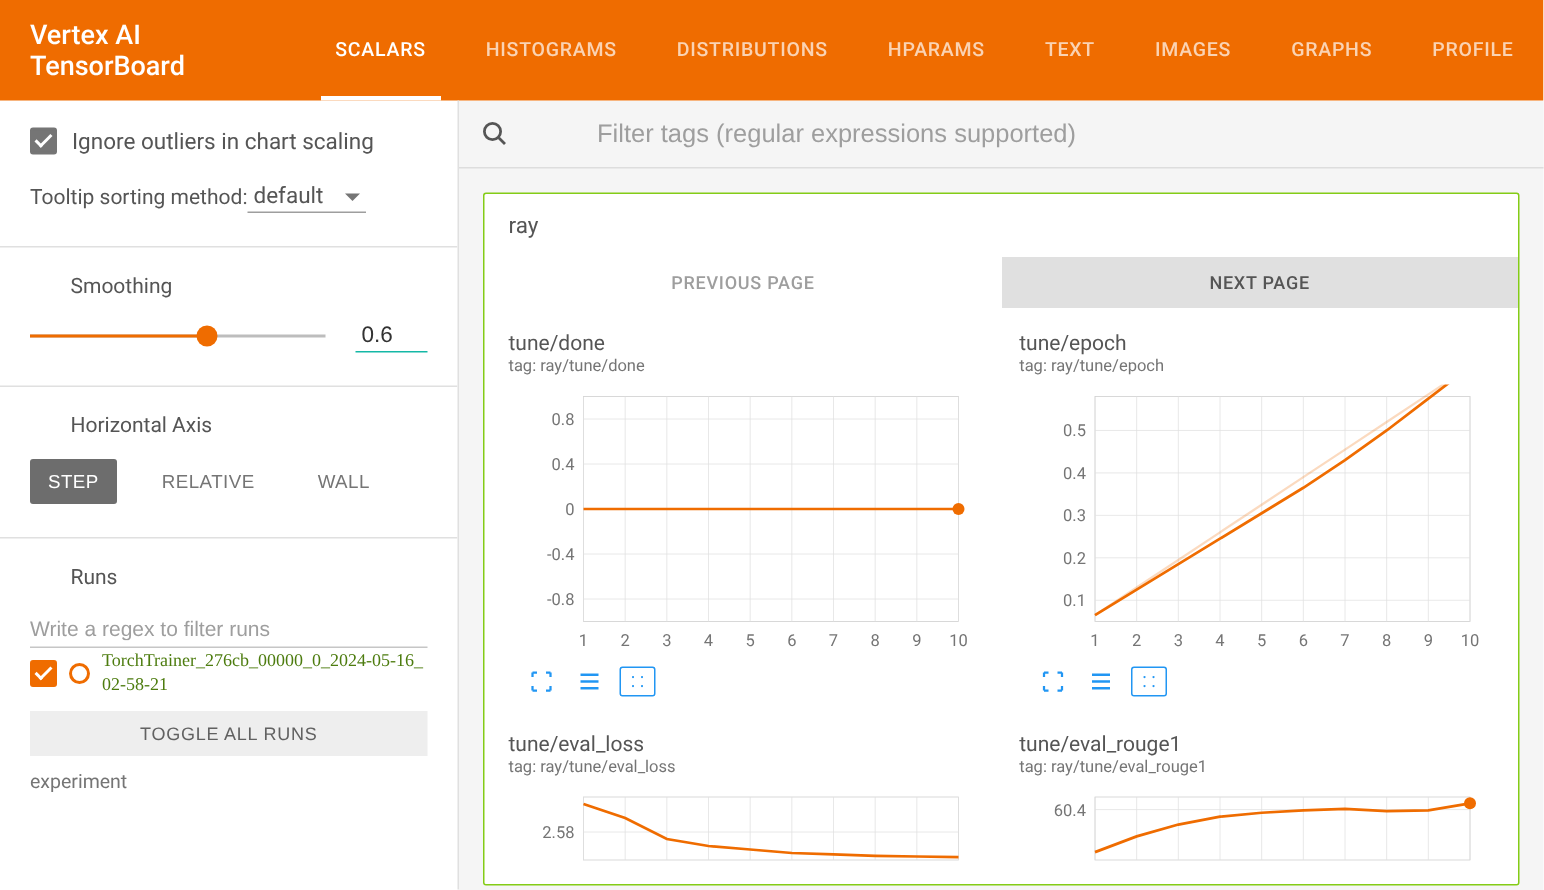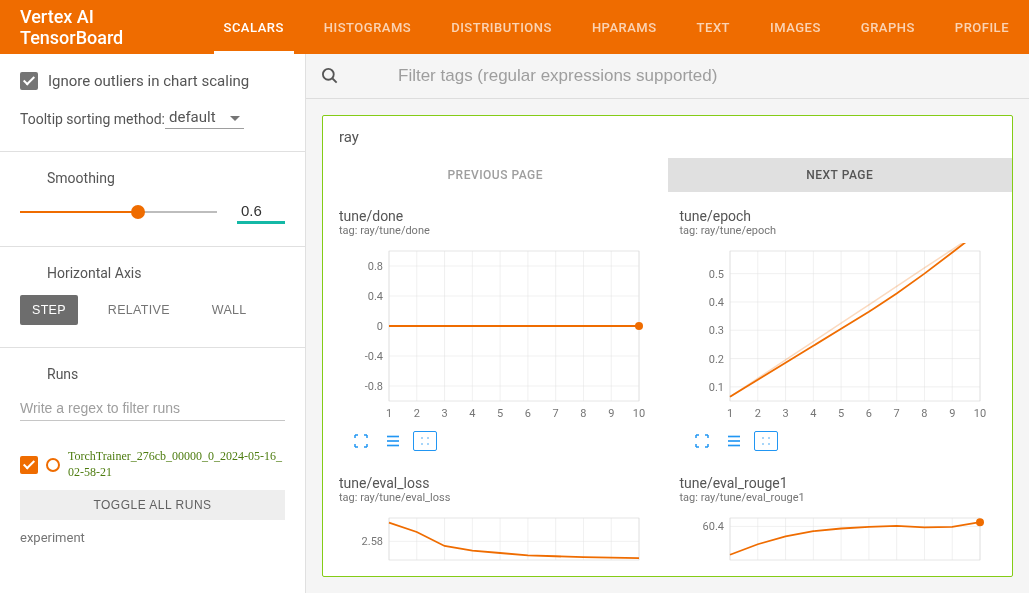--- a/index.html
+++ b/index.html
@@ -5,7 +5,7 @@
 * { box-sizing: border-box; margin: 0; padding: 0; }
 body { font-family: Roboto, "Helvetica Neue", Arial, sans-serif; font-size: 14px; color: #333; background: #fff; width: 1029px; height: 593px; overflow: hidden; }
 
-.header { background: #ef6c00; height: 54px; display: flex; align-items: center; padding: 0 20px; color: #fff; }
+.header { background: #ef6c00; height: 67px; display: flex; align-items: center; padding: 0 20px; color: #fff; }
 .header-title { font-size: 18px; font-weight: 500; margin-right: 40px; }
 .header-tabs { display: flex; gap: 40px; height: 100%; align-items: center; }
 .header-tab { font-size: 13px; font-weight: 500; color: rgba(255,255,255,0.7); cursor: pointer; height: 100%; display: flex; align-items: center; position: relative; letter-spacing: 0.5px; }

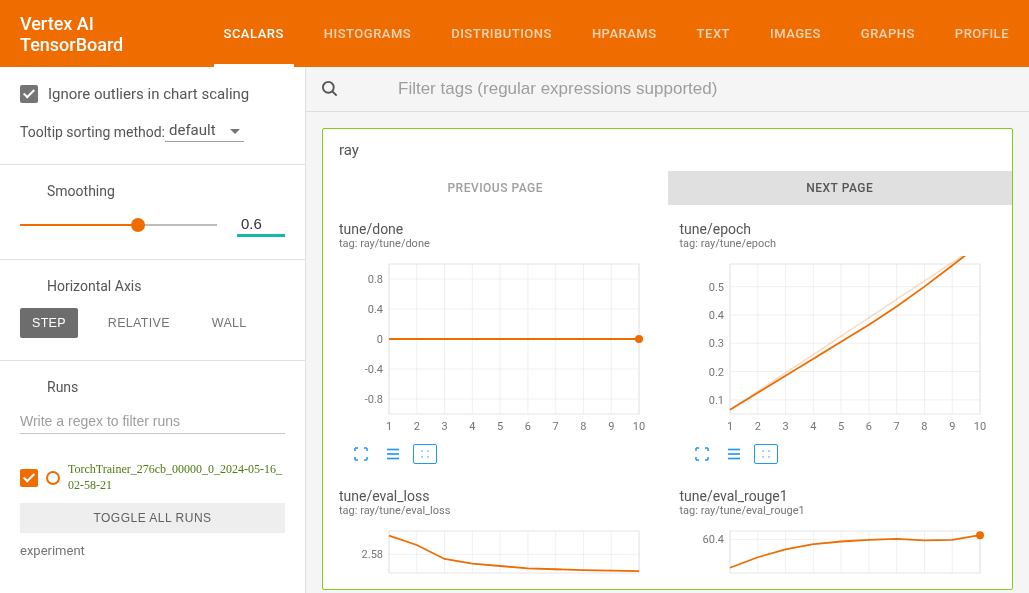--- a/index.html
+++ b/index.html
@@ -35,7 +35,7 @@
 .slider-track { background: #bdbdbd; height: 2px; width: 100%; position: relative; }
 .slider-fill { position: absolute; left: 0; top: 0; height: 2px; background: #ef6c00; width: 60%; }
 .slider-thumb { position: absolute; left: 60%; top: 50%; width: 14px; height: 14px; background: #ef6c00; border-radius: 50%; transform: translate(-50%, -50%); cursor: pointer; }
-.smoothing-input { width: 48px; border: none; border-bottom: 3px solid #14b8a6; font-size: 15px; text-align: left; padding: 2px 4px; color: #333; background: transparent; }
+.smoothing-input { width: 48px; border: none; border-bottom: 1px solid #14b8a6; font-size: 15px; text-align: left; padding: 2px 4px; color: #333; background: transparent; }
 
 .axis-buttons { display: flex; gap: 18px; }
 .axis-btn { padding: 8px 12px; font-size: 12.5px; font-weight: 500; color: #757575; background: transparent; border: none; cursor: pointer; border-radius: 2px; letter-spacing: 0.3px; }

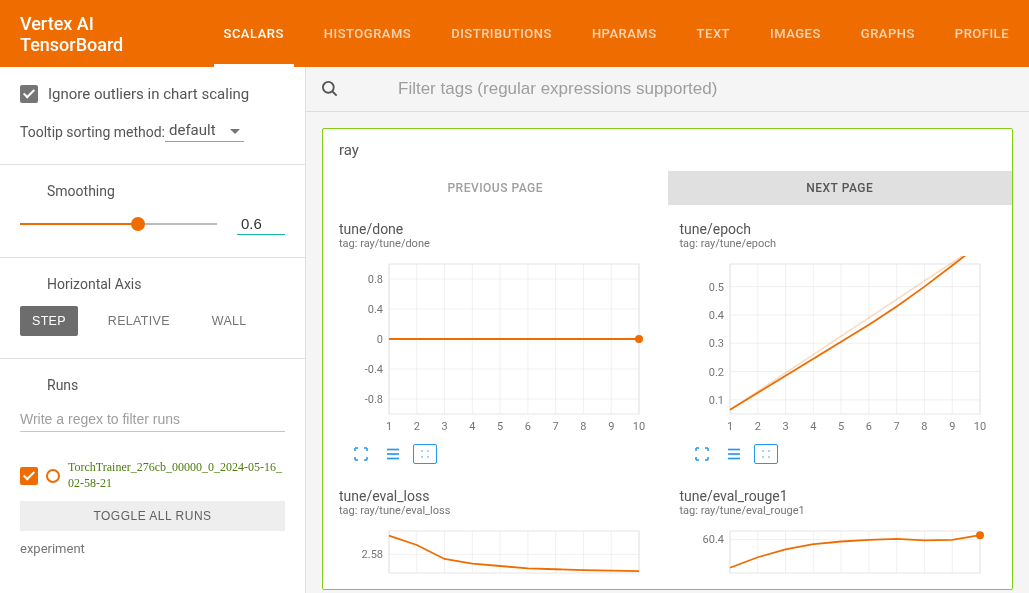--- a/index.html
+++ b/index.html
@@ -41,7 +41,7 @@
 .axis-btn { padding: 8px 12px; font-size: 12.5px; font-weight: 500; color: #757575; background: transparent; border: none; cursor: pointer; border-radius: 2px; letter-spacing: 0.3px; }
 .axis-btn.active { background: #6d6d6d; color: #fff; }
 
-.runs-filter { width: 100%; border: none; border-bottom: 1px solid #c6c6c6; font-size: 14px; padding: 4px 0; color: #555; background: transparent; margin-bottom: 28px; }
+.runs-filter { width: 100%; border: none; border-bottom: 1px solid #c6c6c6; font-size: 14px; padding: 4px 0; color: #555; background: transparent; margin-bottom: 1px; }
 .runs-filter::placeholder { color: #9e9e9e; }
 
 .run-row { display: flex; align-items: center; gap: 8px; margin-bottom: 10px; }

